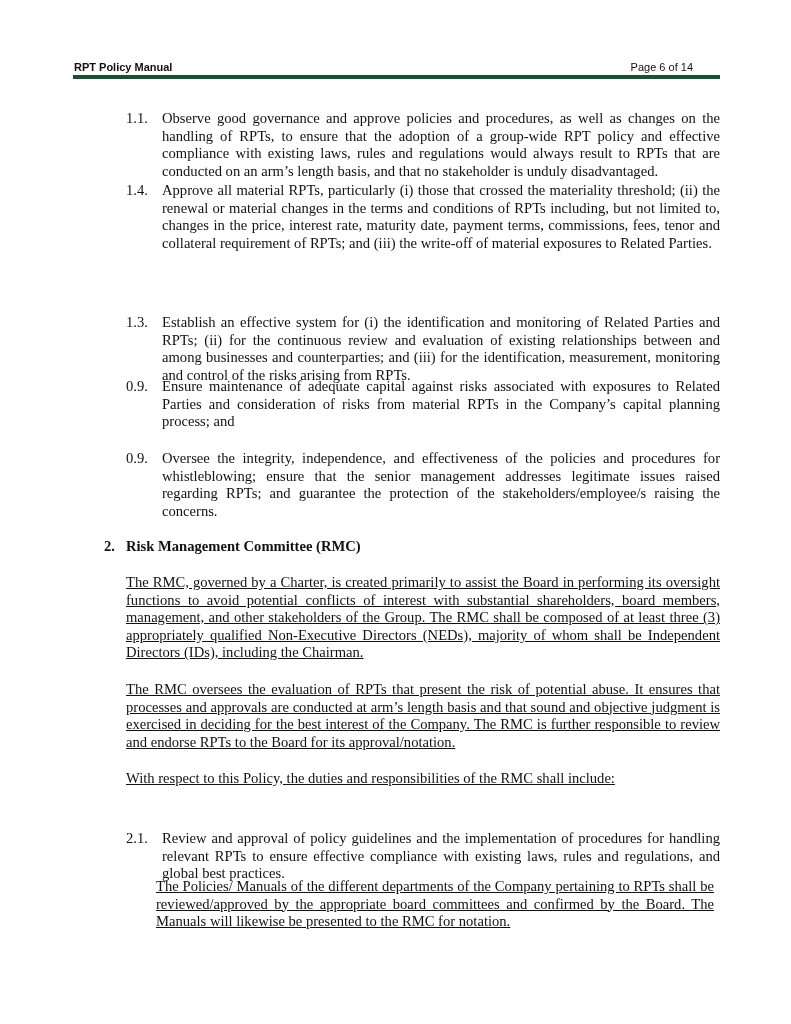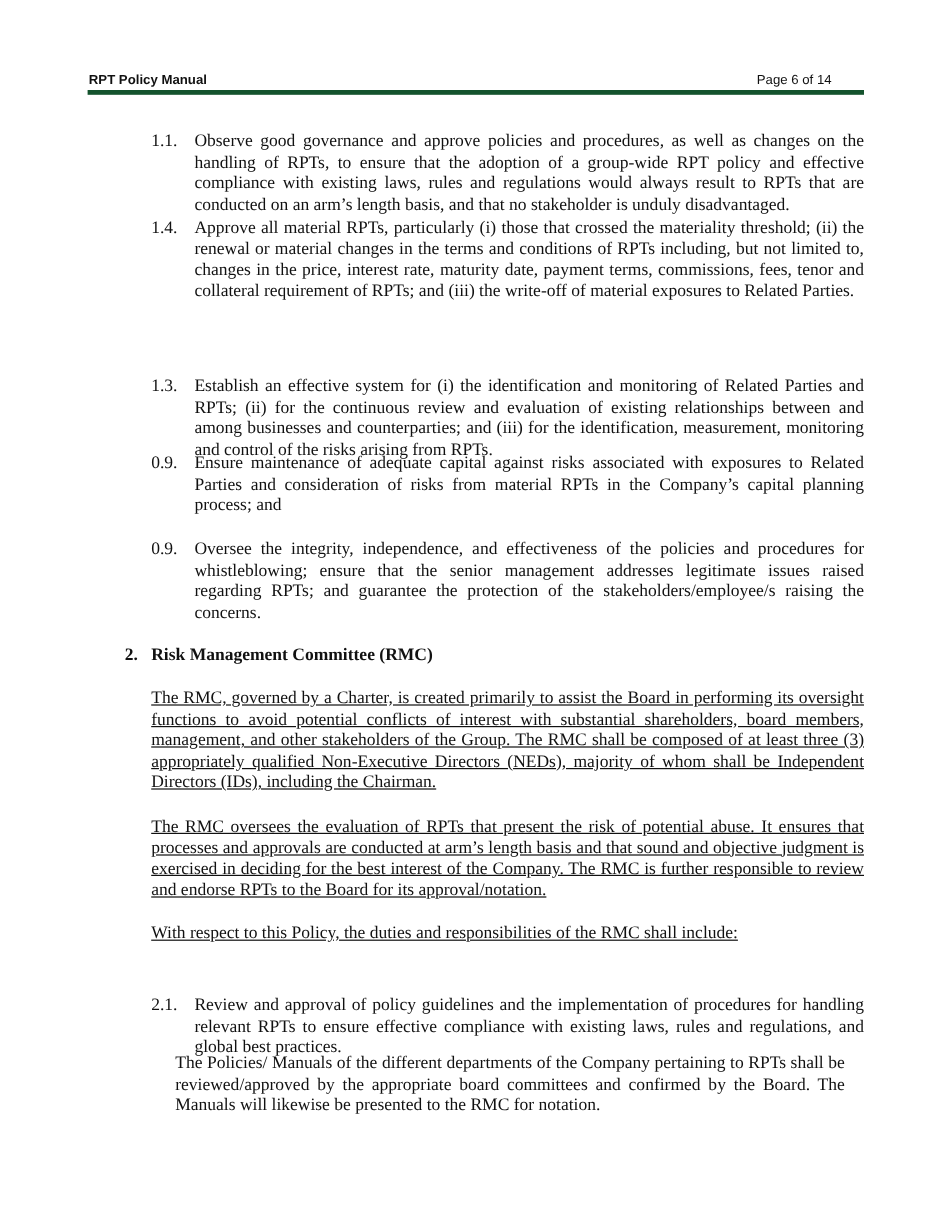--- a/index.html
+++ b/index.html
@@ -22,7 +22,7 @@
   .section-head .num { position: absolute; left: 0; }
   .section-head .text { margin-left: 22px; }
   .para { position: absolute; left: 126px; width: 594px; text-decoration: underline; }
-  .subpara { position: absolute; left: 146px; width: 558px; }
+  .subpara { position: absolute; left: 156px; width: 558px; text-decoration: underline; }
 </style>
 </head>
 <body>

